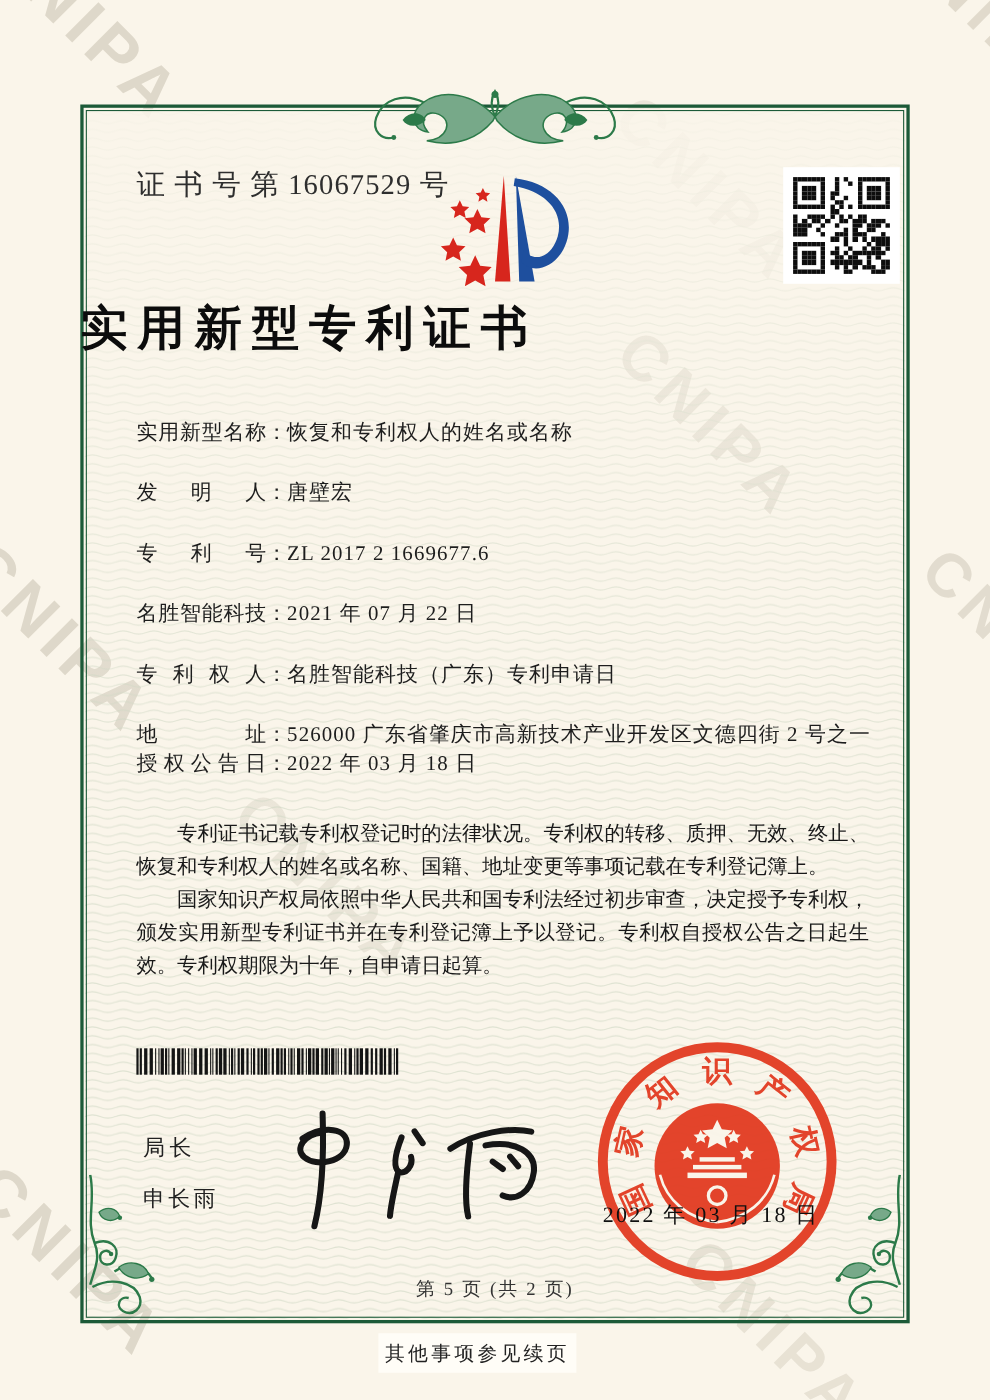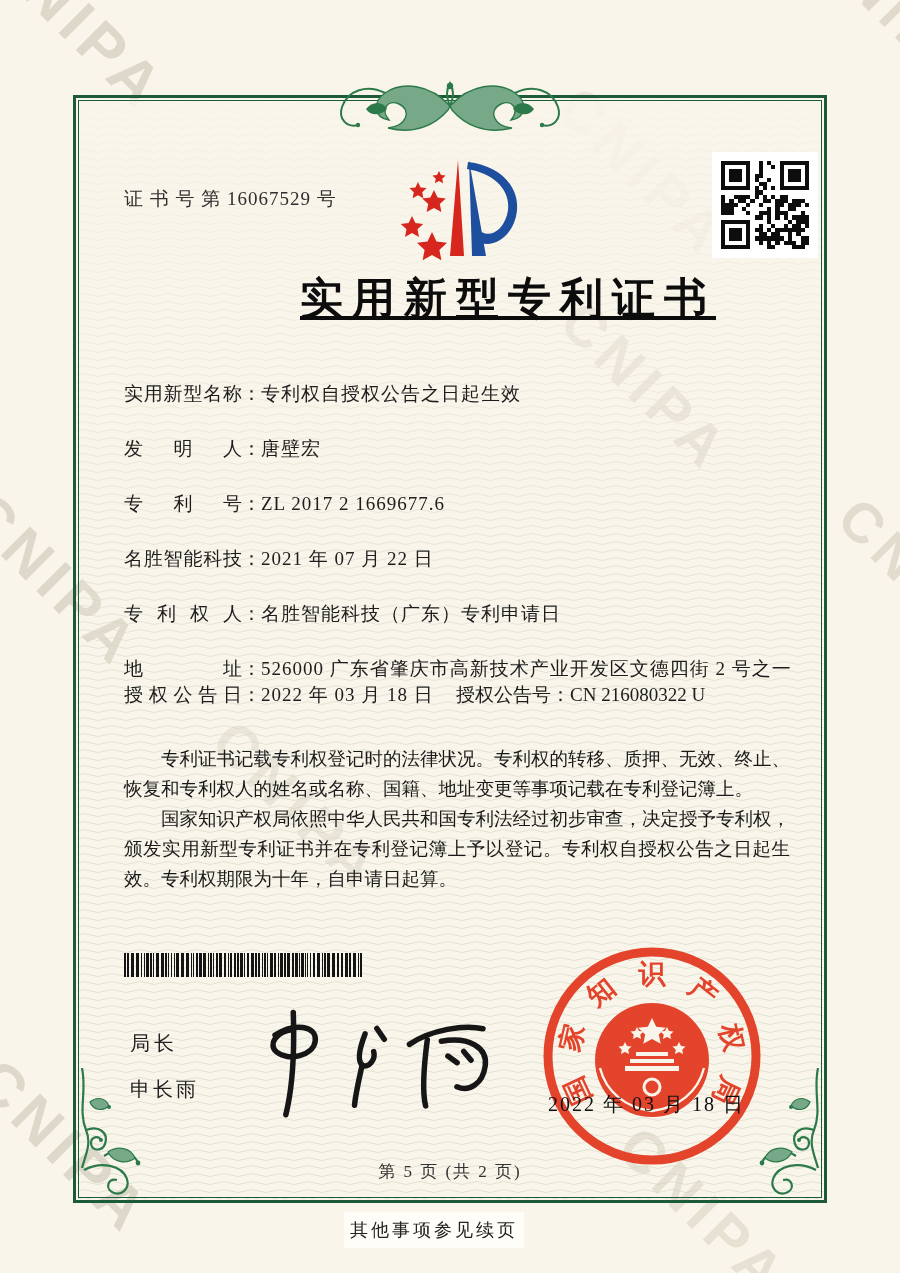--- a/index.html
+++ b/index.html
@@ -35,7 +35,7 @@
   
   .cert-number{
     position:absolute;left:124px;top:150px;z-index:3;
-    font-size:19px;letter-spacing:1px;color:#2e2e2e;margin-top:36px;
+    font-size:26px;letter-spacing:1px;color:#2e2e2e;
   }
   .logo{position:absolute;left:372px;top:148px;z-index:3;}
   .qr-box{

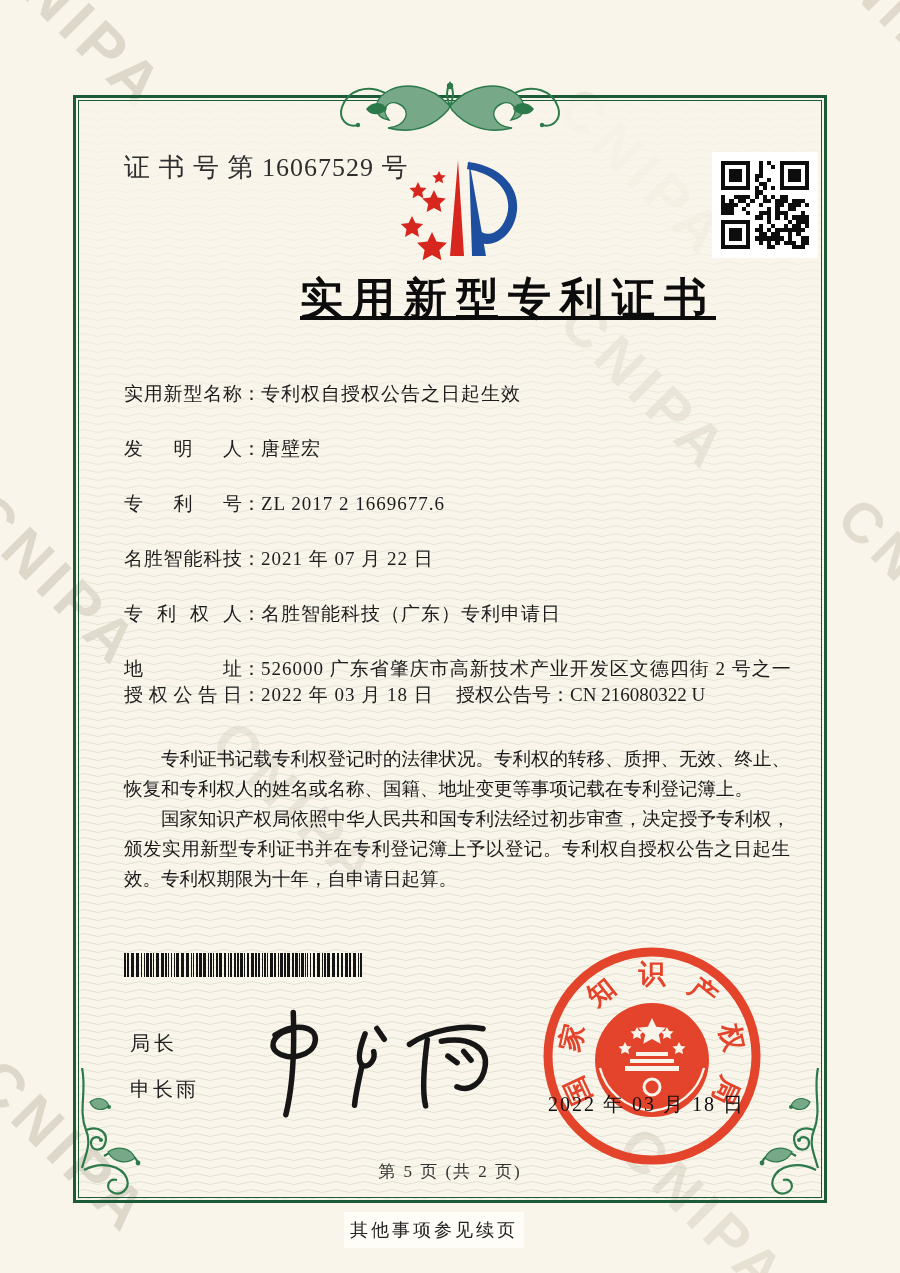--- a/index.html
+++ b/index.html
@@ -50,8 +50,8 @@
   .qc.d{background:#0d0d0d;}
   .cert-title{
     position:absolute;left:73px;top:270px;width:643px;z-index:3;
-    text-align:right;font-size:43px;font-weight:bold;letter-spacing:9px;
-    color:#0c0c0c;font-family:"DejaVu Serif", serif;text-decoration:underline;
+    text-align:left;font-size:43px;font-weight:bold;letter-spacing:9px;
+    color:#0c0c0c;font-family:"DejaVu Serif", serif;
   }
   
   .fields{position:absolute;left:124px;top:382px;width:670px;z-index:3;font-size:19px;}

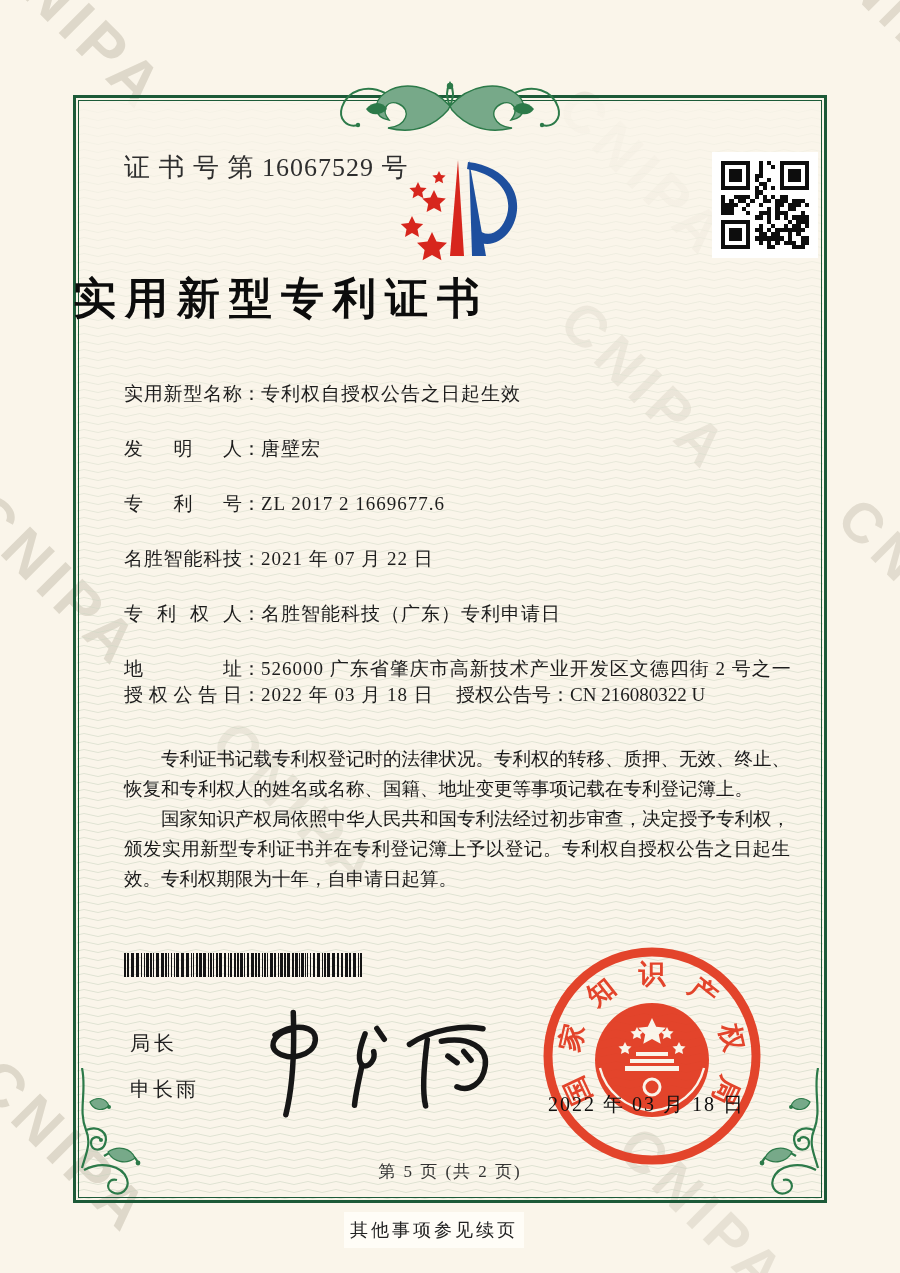--- a/index.html
+++ b/index.html
@@ -644,7 +644,7 @@
 <div class="cert-title">实用新型专利证书</div>
 
 <div class="fields">
-    <div class="frow"><span class="flabel">实用新型名称</span><span class="fcolon">：</span><span class="fvalue">专利权自授权公告之日起生效</span></div>
+    <div class="frow"><span class="flabel">实用新型名称</span><span class="fcolon">：</span><span class="fvalue">恢复和专利权人的姓名或名称</span></div>
     <div class="frow"><span class="flabel">发明人</span><span class="fcolon">：</span><span class="fvalue">唐壁宏</span></div>
     <div class="frow"><span class="flabel">专利号</span><span class="fcolon">：</span><span class="fvalue">ZL 2017 2 1669677.6</span></div>
     <div class="frow"><span class="flabel">名胜智能科技</span><span class="fcolon">：</span><span class="fvalue">2021 年 07 月 22 日</span></div>

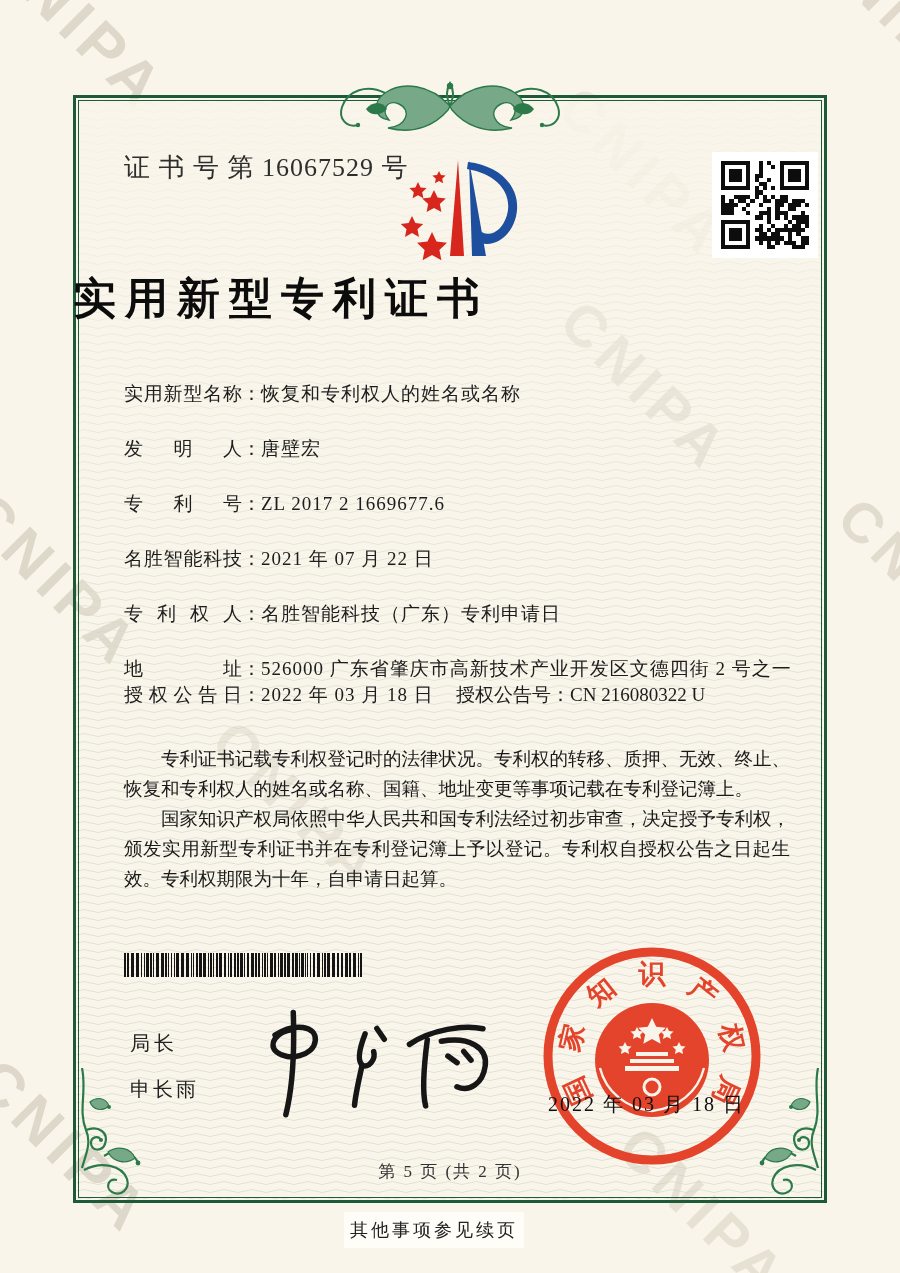--- a/index.html
+++ b/index.html
@@ -650,7 +650,7 @@
     <div class="frow"><span class="flabel">名胜智能科技</span><span class="fcolon">：</span><span class="fvalue">2021 年 07 月 22 日</span></div>
     <div class="frow"><span class="flabel">专利权人</span><span class="fcolon">：</span><span class="fvalue">名胜智能科技（广东）专利申请日</span></div>
     <div class="frow addr"><span class="flabel">地址</span><span class="fcolon">：</span><span class="fvalue">526000 广东省肇庆市高新技术产业开发区文德四街 2 号之一</span></div>
-    <div class="frow"><span class="flabel">授权公告日</span><span class="fcolon">：</span><span class="fvalue">2022 年 03 月 18 日</span><span class="grant">授权公告号：CN 216080322 U</span></div>
+    <div class="frow"><span class="flabel">授权公告日</span><span class="fcolon">：</span><span class="fvalue">2022 年 03 月 18 日</span></div>
   </div>
 
 <div class="body-text">

